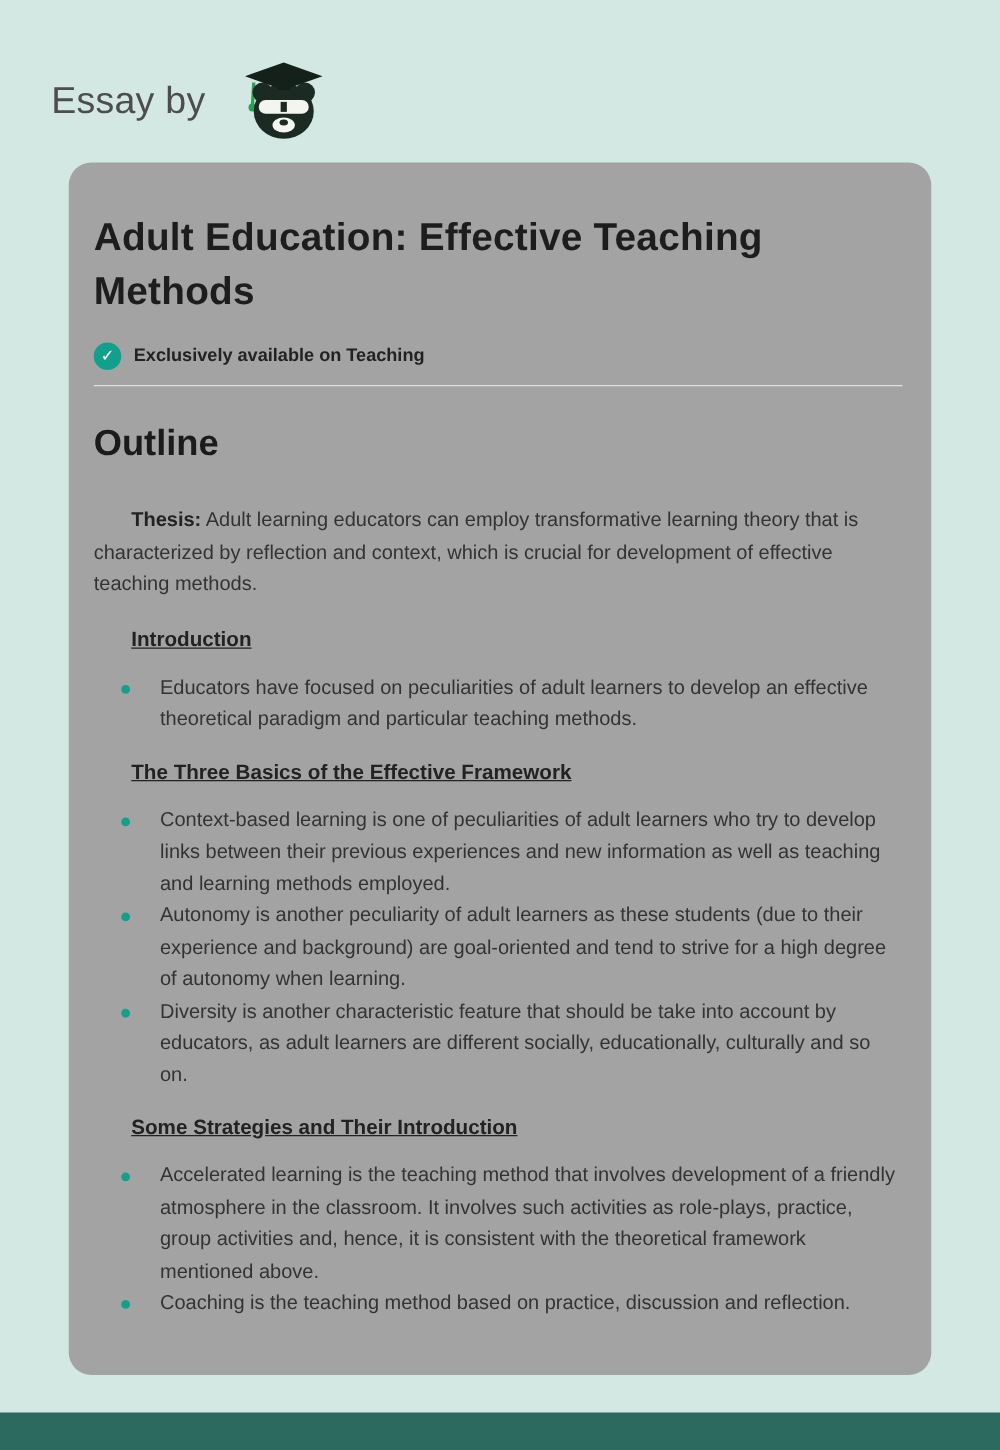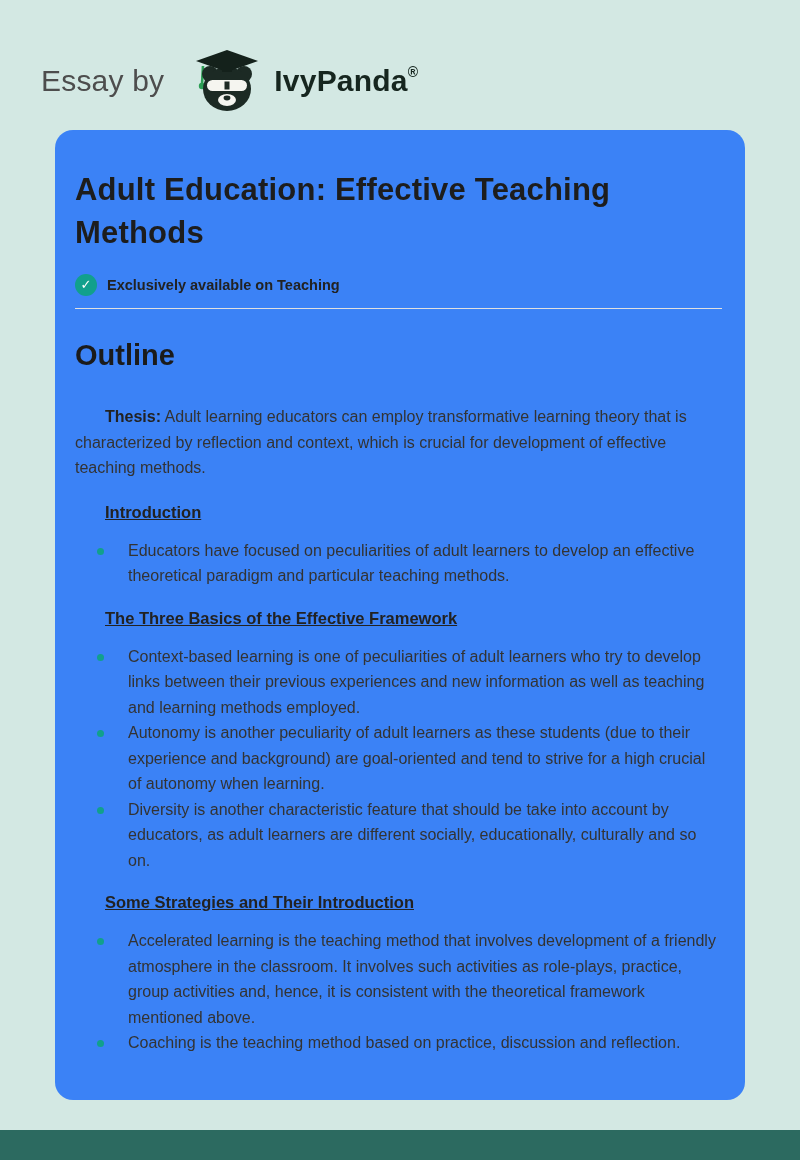--- a/index.html
+++ b/index.html
@@ -156,7 +156,6 @@
       <rect x="32" y="16" width="10" height="8" fill="#14211b"></rect>
     </svg>
   </span>
-  <span class="brand"><span>IvyPanda</span><sup>®</sup></span>
 </header>
 
 <main class="card">

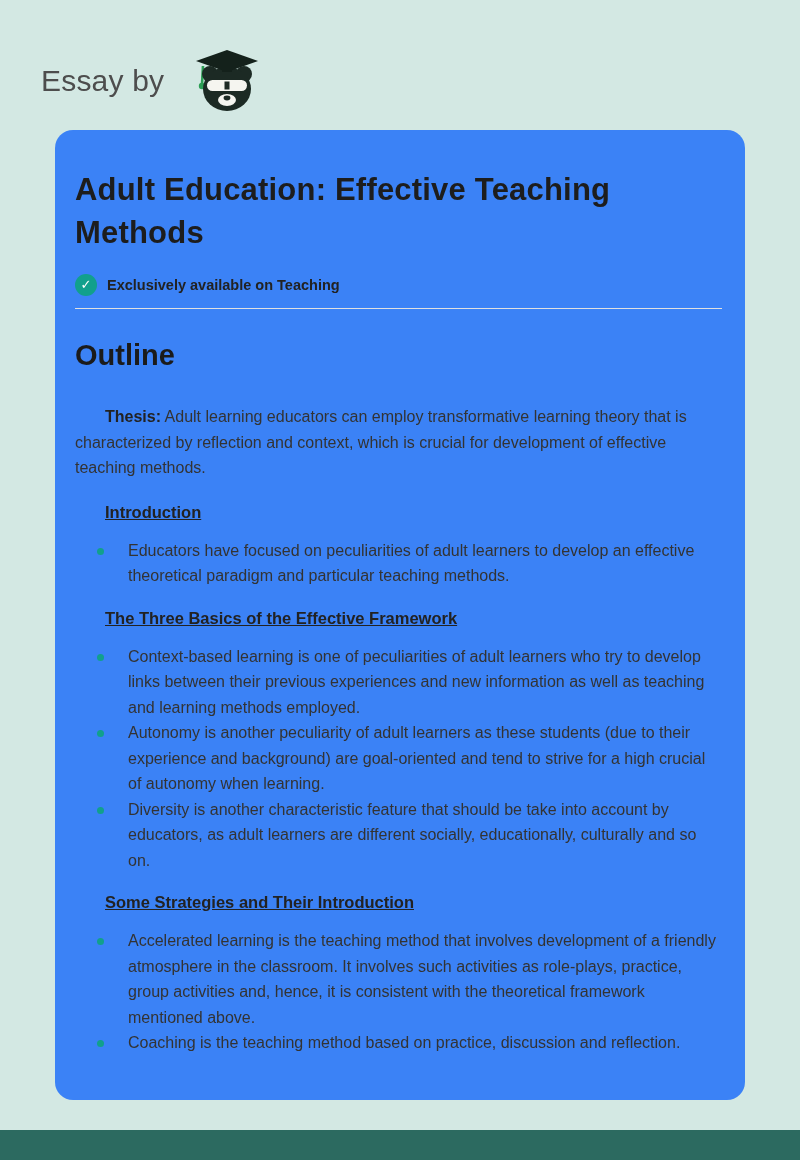--- a/index.html
+++ b/index.html
@@ -45,7 +45,7 @@
     vertical-align:14px;
   }
   .card{
-    background:#3b82f6;
+    background:#a3a3a3;
     border-radius:18px;
     margin:8px 55px 0 55px;
     padding:38px 23px 40px 20px;

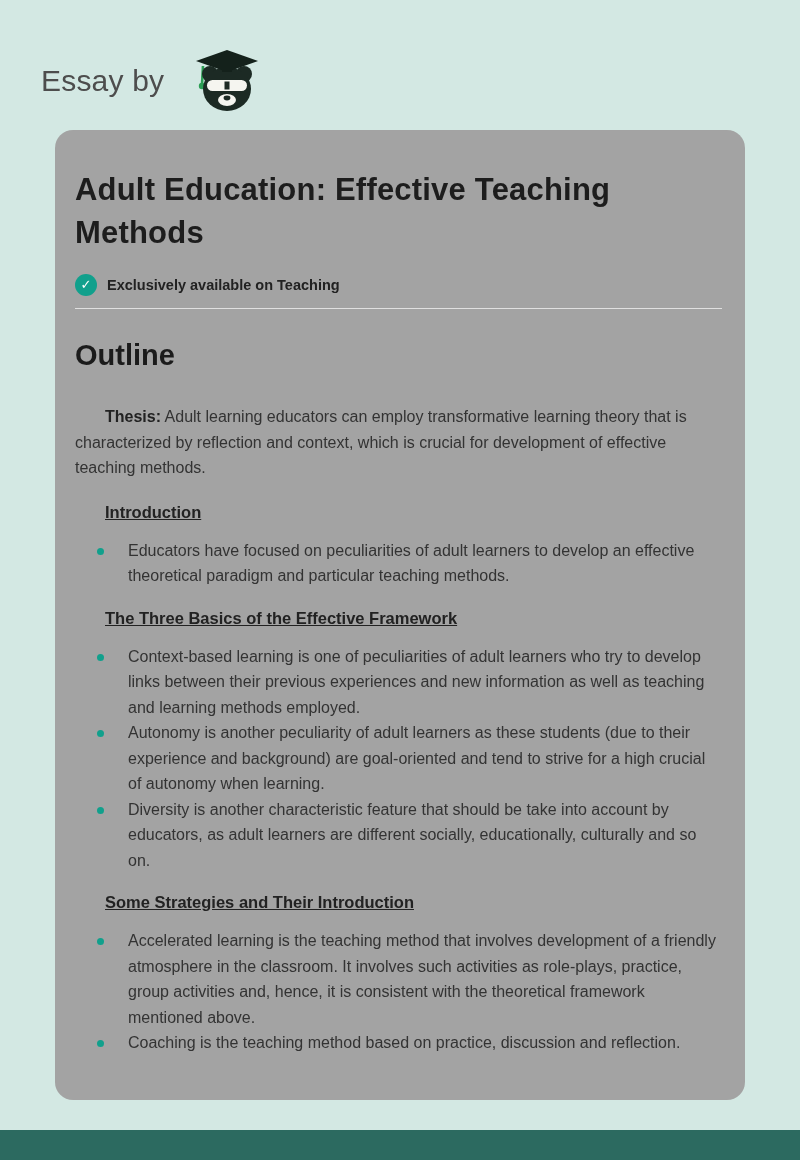--- a/index.html
+++ b/index.html
@@ -191,7 +191,7 @@
       </li>
       <li>
         <span class="bullet-dot"></span>
-        <span class="bullet-text">Autonomy is another peculiarity of adult learners as these students (due to their experience and background) are goal-oriented and tend to strive for a high crucial of autonomy when learning.</span>
+        <span class="bullet-text">Autonomy is another peculiarity of adult learners as these students (due to their experience and background) are goal-oriented and tend to strive for a high degree of autonomy when learning.</span>
       </li>
       <li>
         <span class="bullet-dot"></span>

